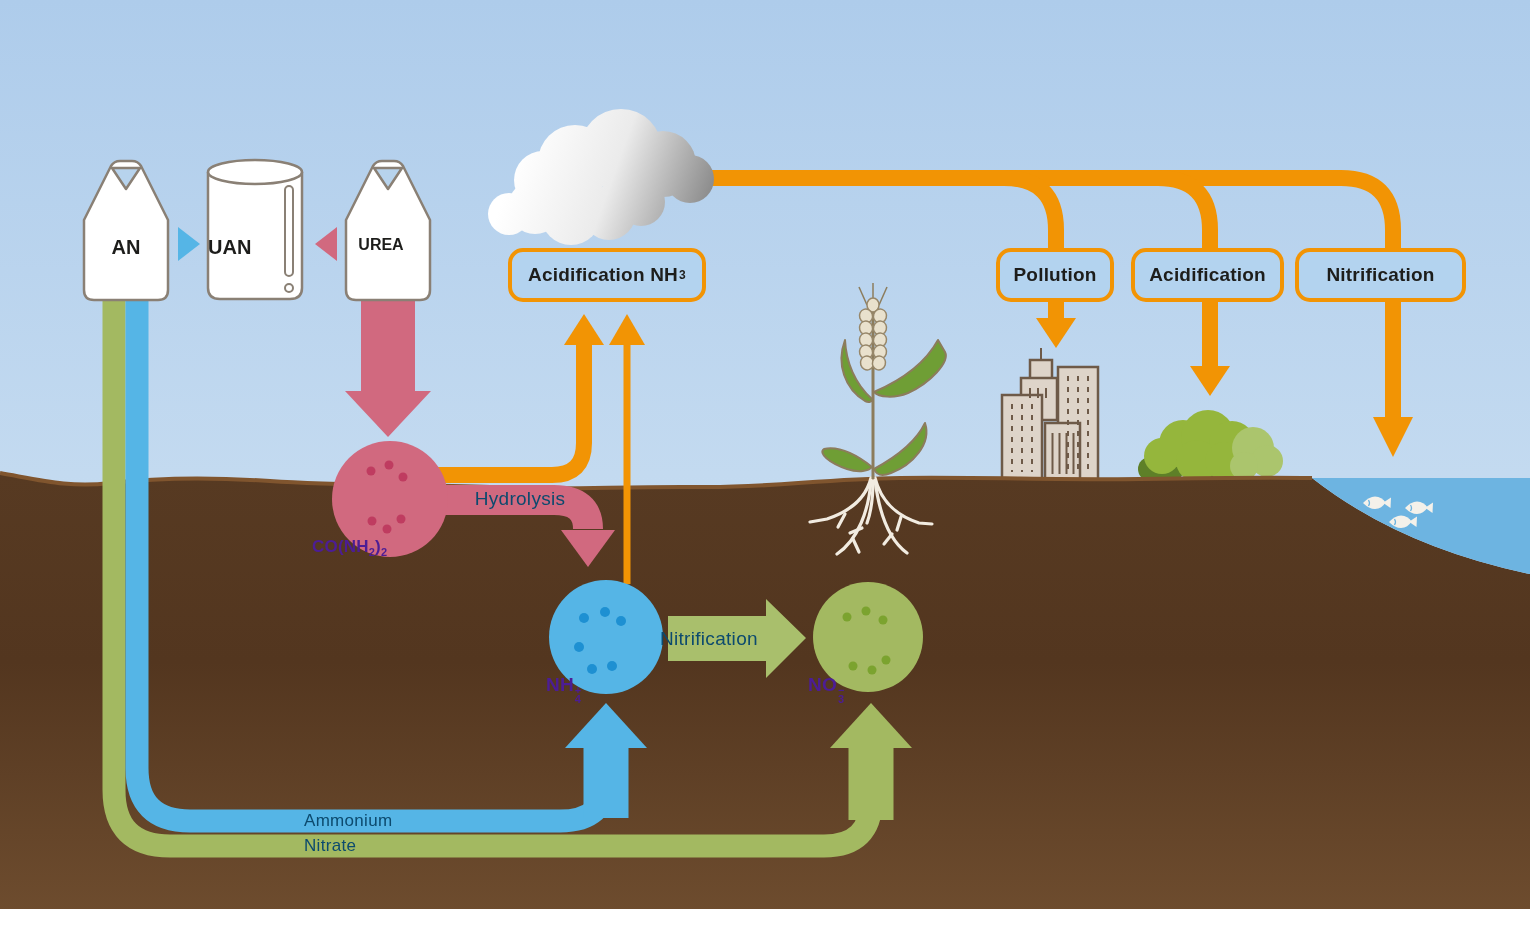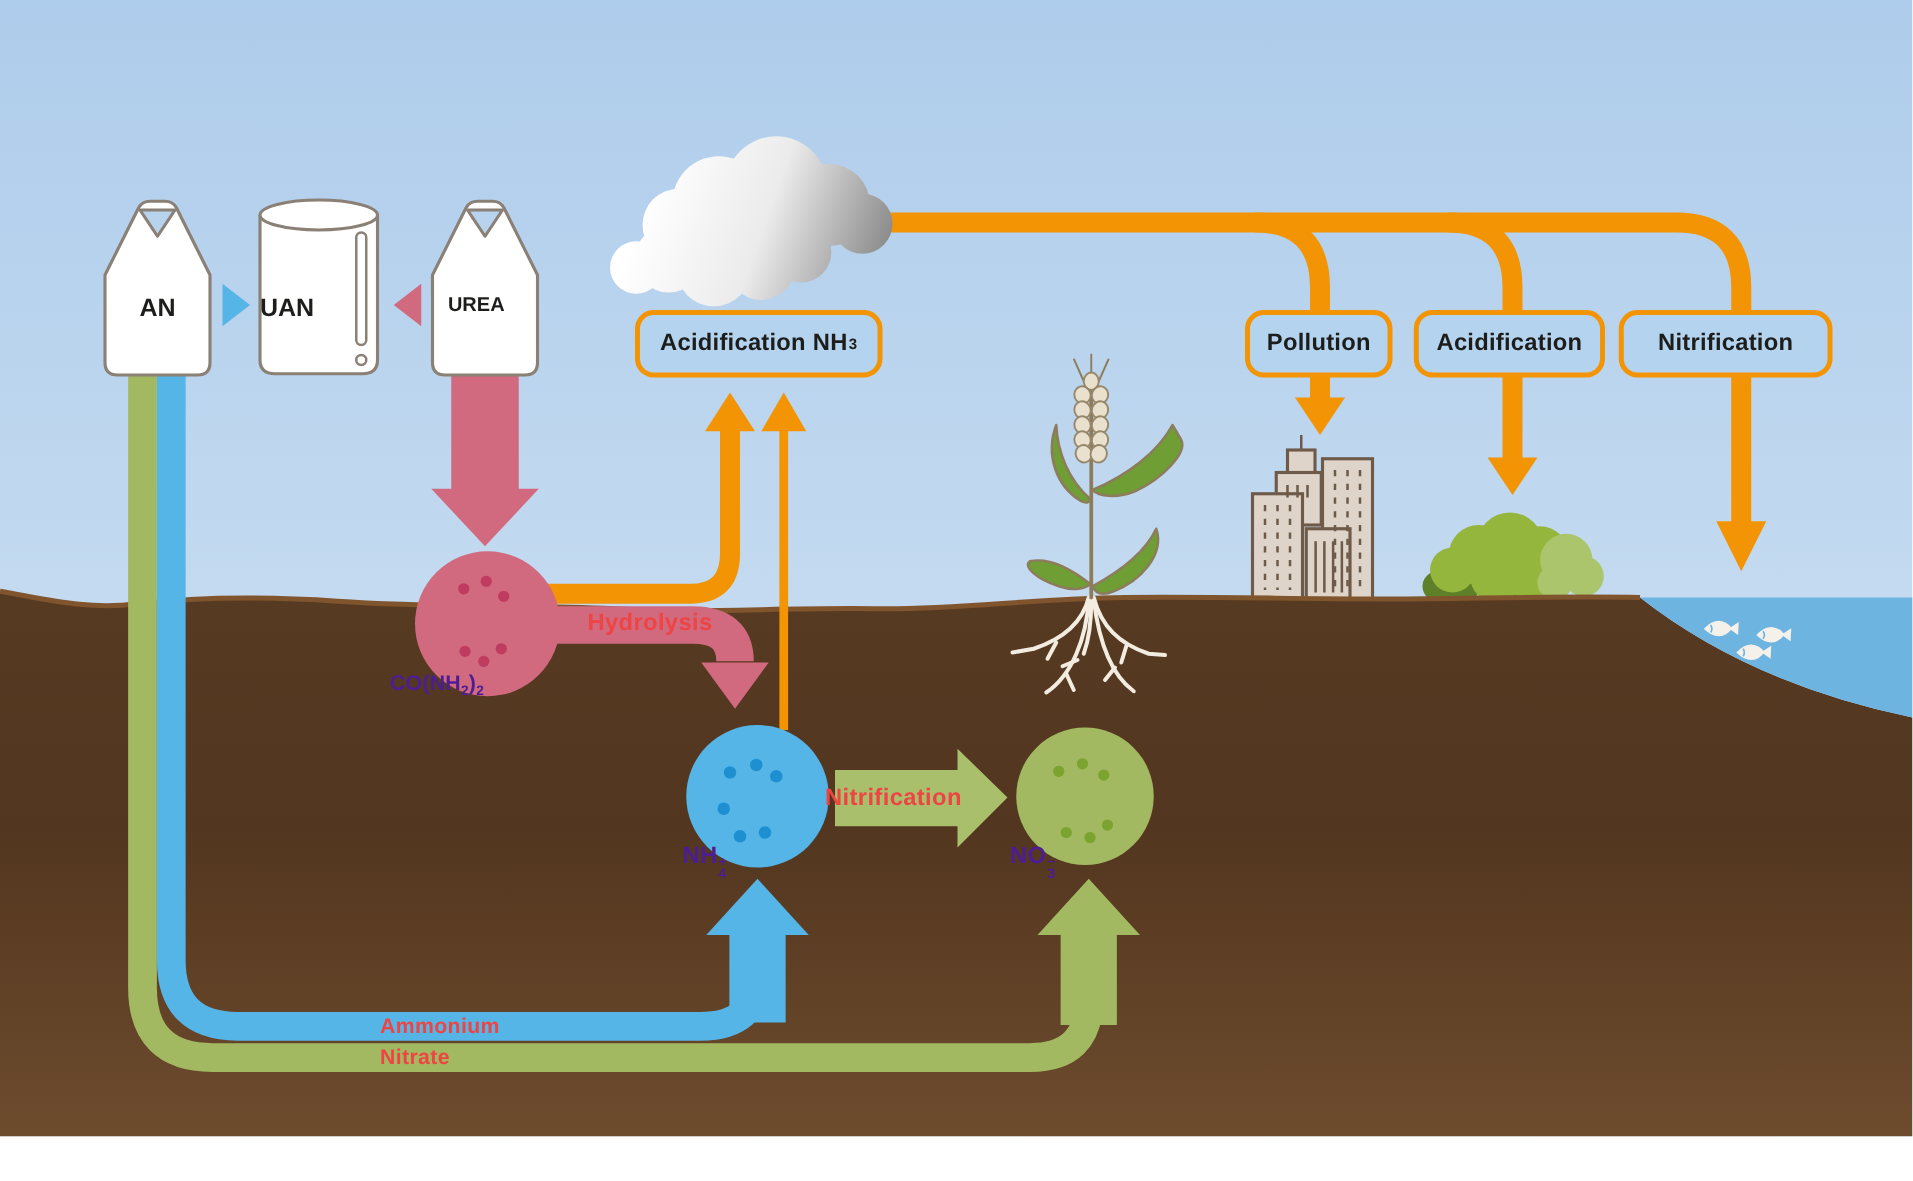--- a/index.html
+++ b/index.html
@@ -10,7 +10,7 @@
   .box{position:absolute;background:#b3d3ef;border:4px solid #F29404;border-radius:15px;
        display:flex;align-items:center;justify-content:center;font-weight:bold;
        font-size:19px;color:#1d1d1b;box-sizing:border-box;letter-spacing:.2px;}
-  .wlbl{position:absolute;color:#ef4444;font-weight:bold;letter-spacing:.3px;}
+  .wlbl{position:absolute;color:#0c4a6e;font-weight:normal;letter-spacing:.3px;}
   .mol{position:absolute;text-align:left;color:#4c1d95;font-weight:bold;font-size:17px;letter-spacing:.2px;margin-top:48px;}
   .sb{font-size:11px;vertical-align:-4px;}
   .bsub{font-size:12px;vertical-align:-5px;margin-left:1px;}

